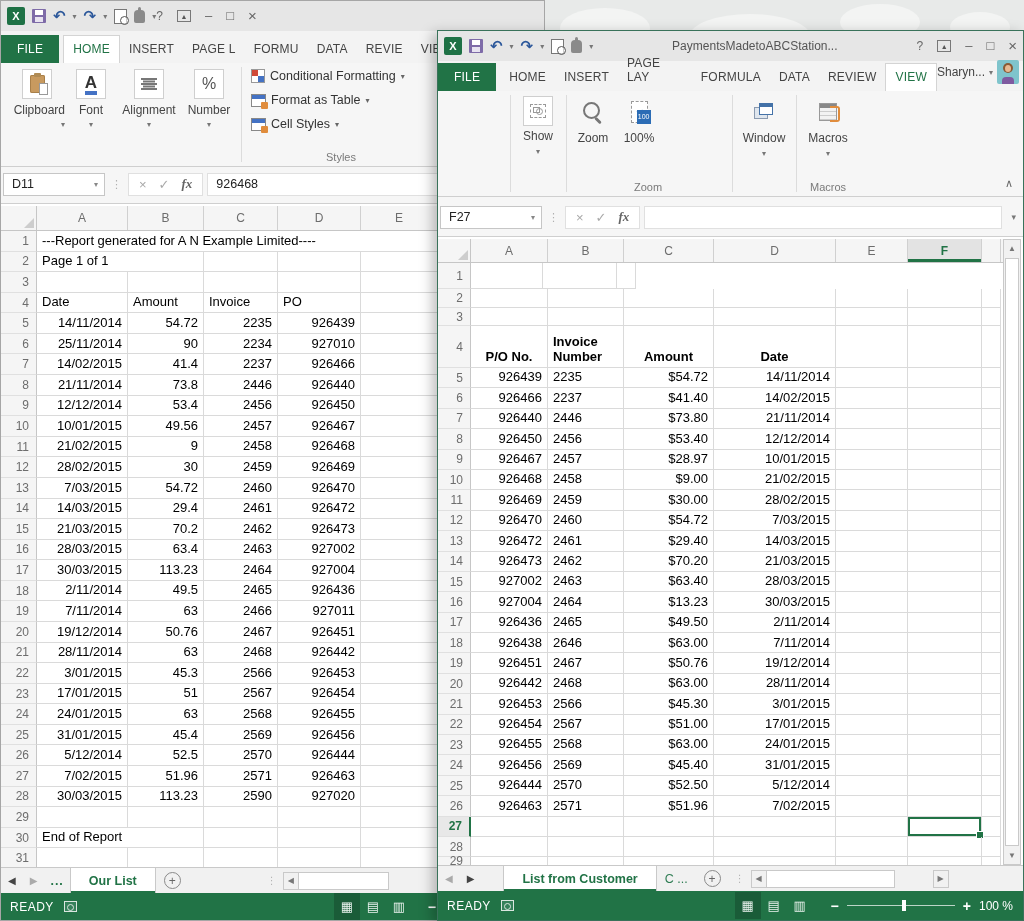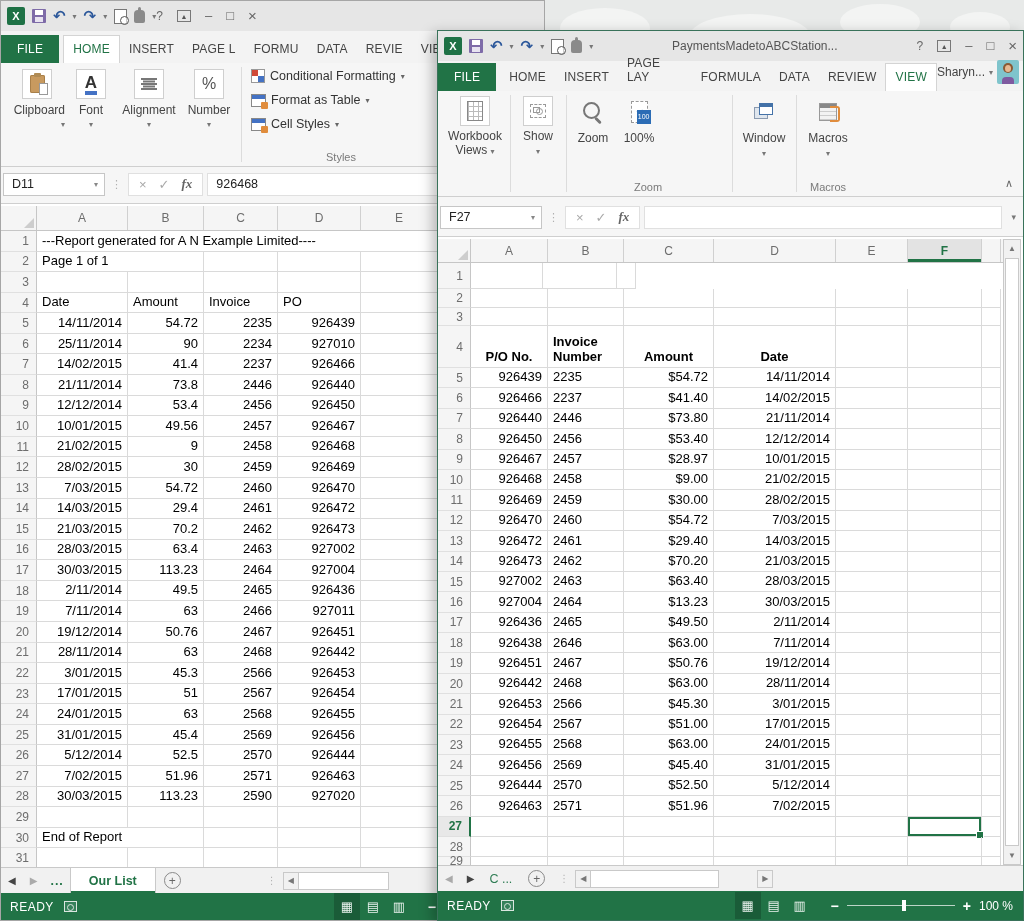--- a/index.html
+++ b/index.html
@@ -623,12 +623,6 @@
       </div>
 
     <div class="ribbon" style="top:60px;height:106px;">
-      <div class="bigbtn" style="left:6px;width:62px;">
-        <div class="icbox boxed" style="margin-bottom:3px;">
-            <span class="doc-ic"></span>
-          </div>
-        <div><span>Workbook Views</span> <span class="dd">▾</span></div>
-      </div>
       <div class="vsep" style="left:72px;"></div>
       <div class="bigbtn" style="left:76px;width:48px;">
         <div class="icbox boxed" style="margin-bottom:3px;">

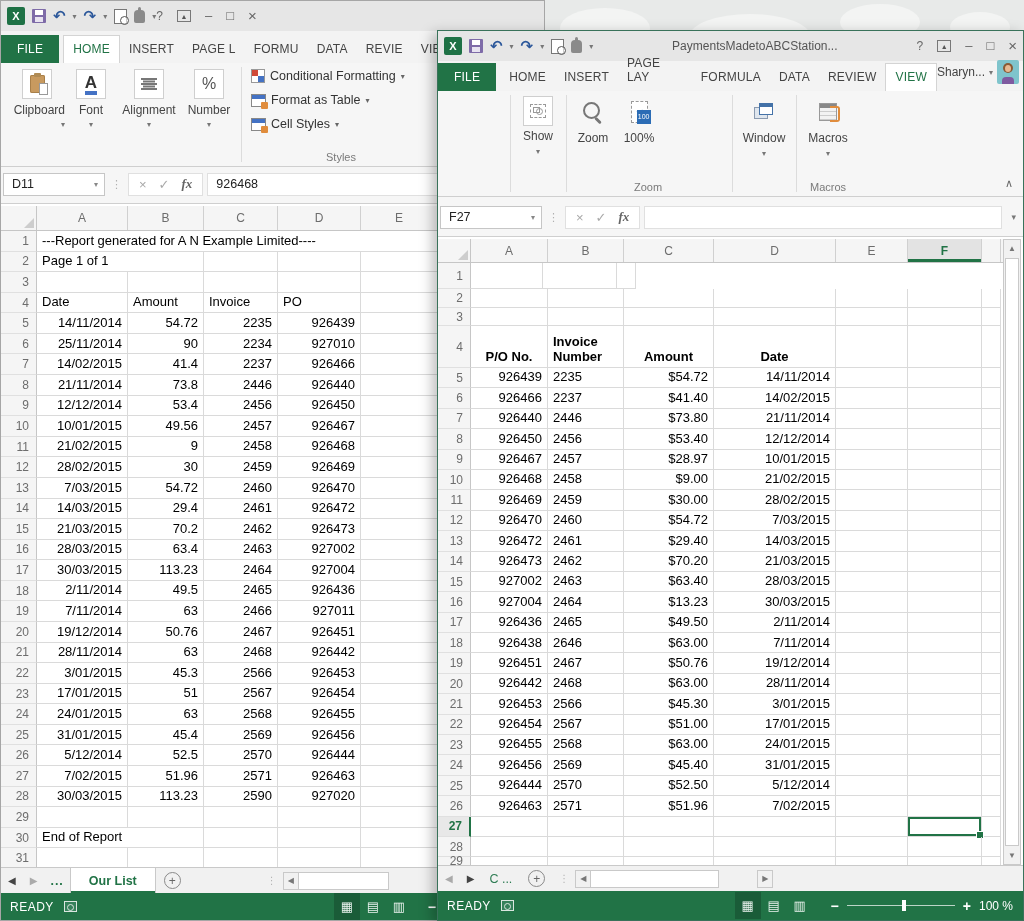--- a/index.html
+++ b/index.html
@@ -987,6 +987,7 @@
     <div class="tabbar" style="bottom:29px;">
       <span class="navarr dim">◀</span>
       <span class="navarr">▶</span>
+      <span class="sheettab active" style="margin-left:22px;">List from Customer</span>
       <span class="sheettab part">C ...</span>
       <span class="addsheet">
           <b>+</b>

